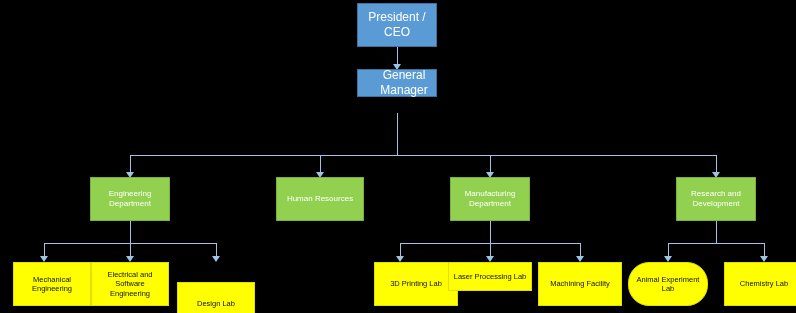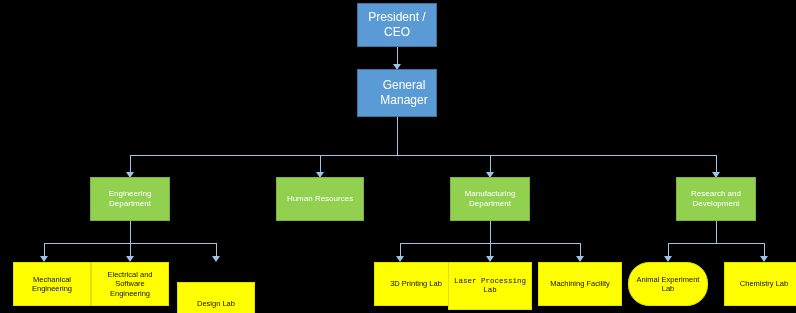--- a/index.html
+++ b/index.html
@@ -116,7 +116,7 @@
 
   <div class="node level-exec" style="left:357px; top:3px; width:80px; height:44px;">President / CEO</div>
 
-  <div class="node level-exec" style="left:357px; top:69px; width:80px; height:48px;padding-left:14px;">General Manager</div>
+  <div class="node level-exec" style="left:357px; top:69px; width:80px; height:28px;padding-left:14px;">General Manager</div>
 
   <div class="node level-dept" style="left:90px; top:177px; width:80px; height:44px;">Engineering
 Department</div>

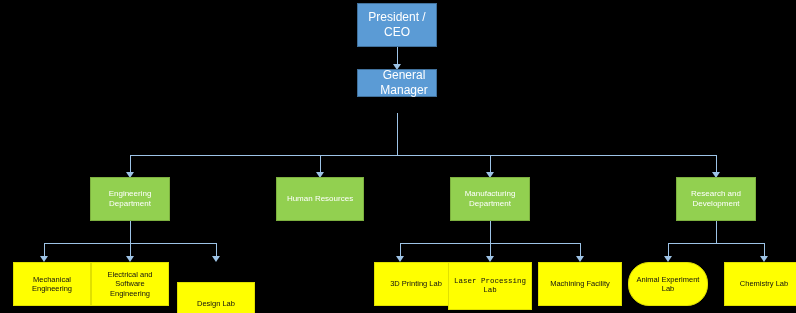--- a/index.html
+++ b/index.html
@@ -140,7 +140,7 @@
 
   <div class="node level-unit" style="left:358px; top:262px; width:84px; height:44px;margin-left:16px;">3D Printing Lab</div>
 
-  <div class="node level-unit" style="left:448px; top:262px; width:84px; height:48px;font-family:Liberation Mono, monospace;">Laser Processing Lab</div>
+  <div class="node level-unit" style="left:448px; top:262px; width:84px; height:29px;">Laser Processing Lab</div>
 
   <div class="node level-unit" style="left:538px; top:262px; width:84px; height:44px;">Machining Facility</div>
 

